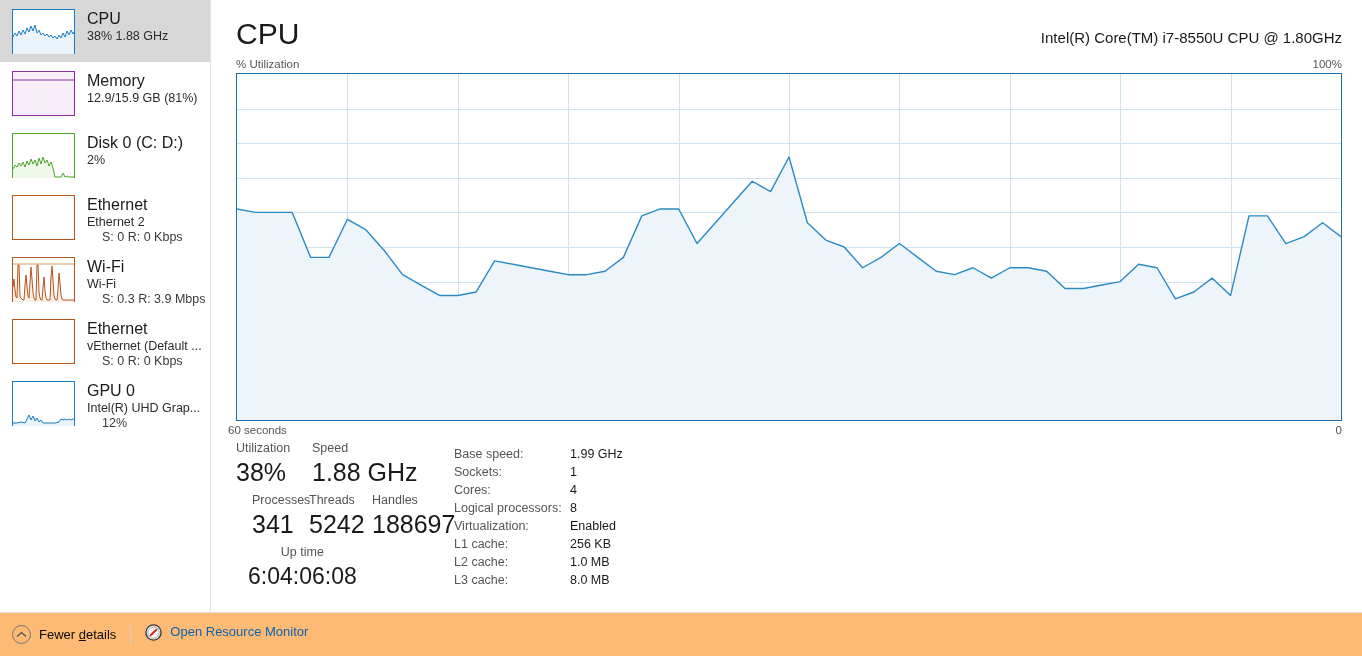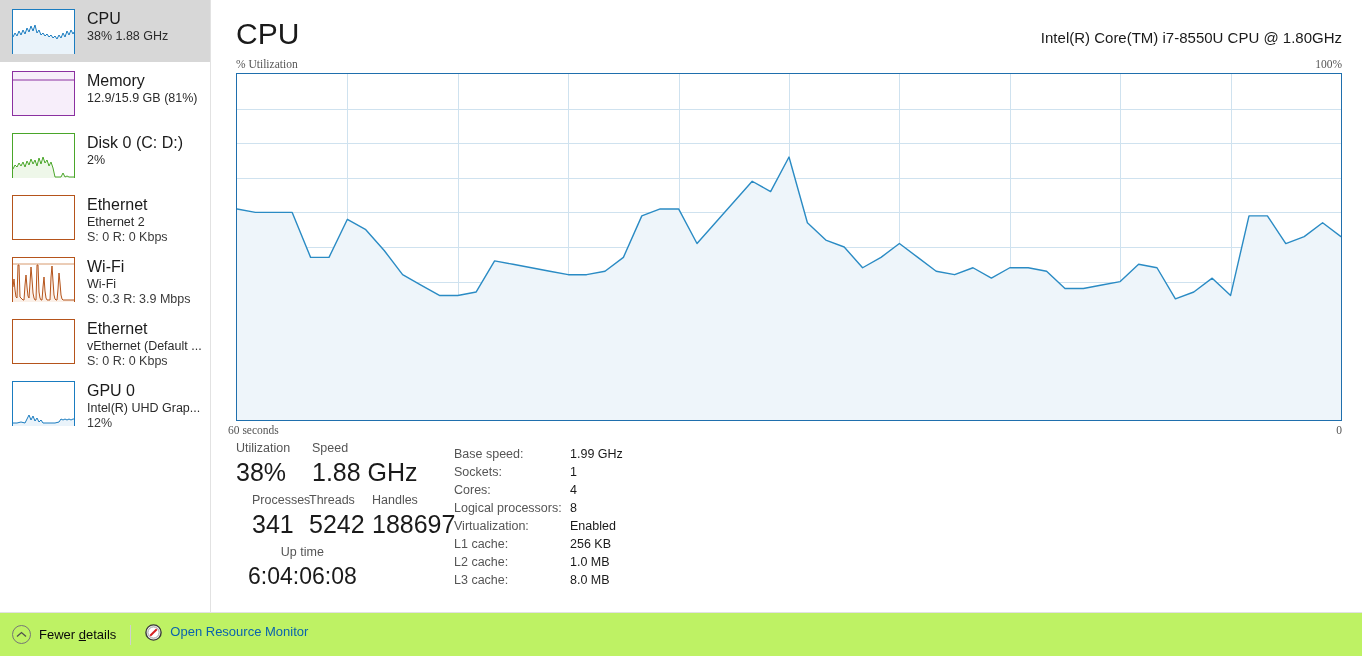--- a/index.html
+++ b/index.html
@@ -106,7 +106,6 @@
     font-size: 11.5px;
     color: #555555;
     white-space: nowrap;
-    font-family: Liberation Serif, serif;
   }
   .ax-ytop-left { left: 24px; top: 58px; }
   .ax-ytop-right { right: 20px; top: 58px; }

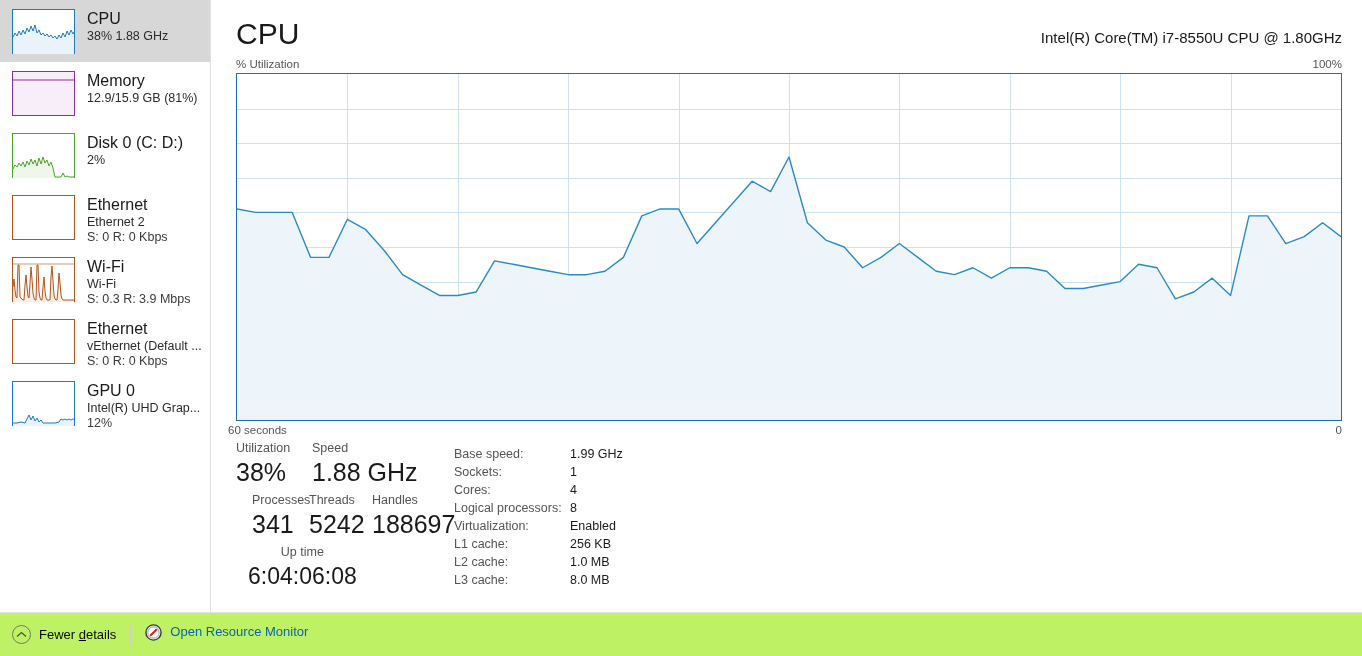--- a/index.html
+++ b/index.html
@@ -69,6 +69,7 @@
     line-height: 15px;
     color: #3a3a3a;
     white-space: nowrap;
+    margin-left: 15px;
   }
 
   

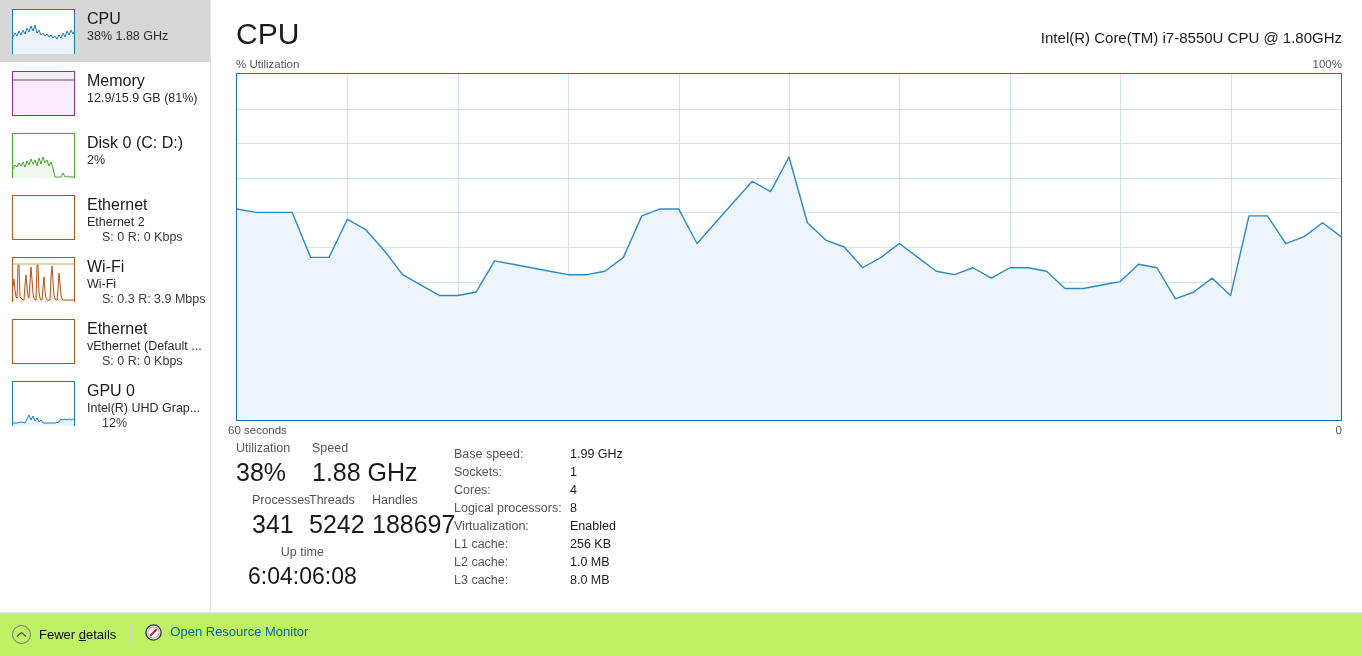--- a/index.html
+++ b/index.html
@@ -179,7 +179,7 @@
     position: absolute;
     left: 0; bottom: 0;
     width: 1362px; height: 44px;
-    background: #bef264;
+    background: #fdba74;
     border-top: 1px solid #e2e2e2;
     display: flex;
     align-items: center;

